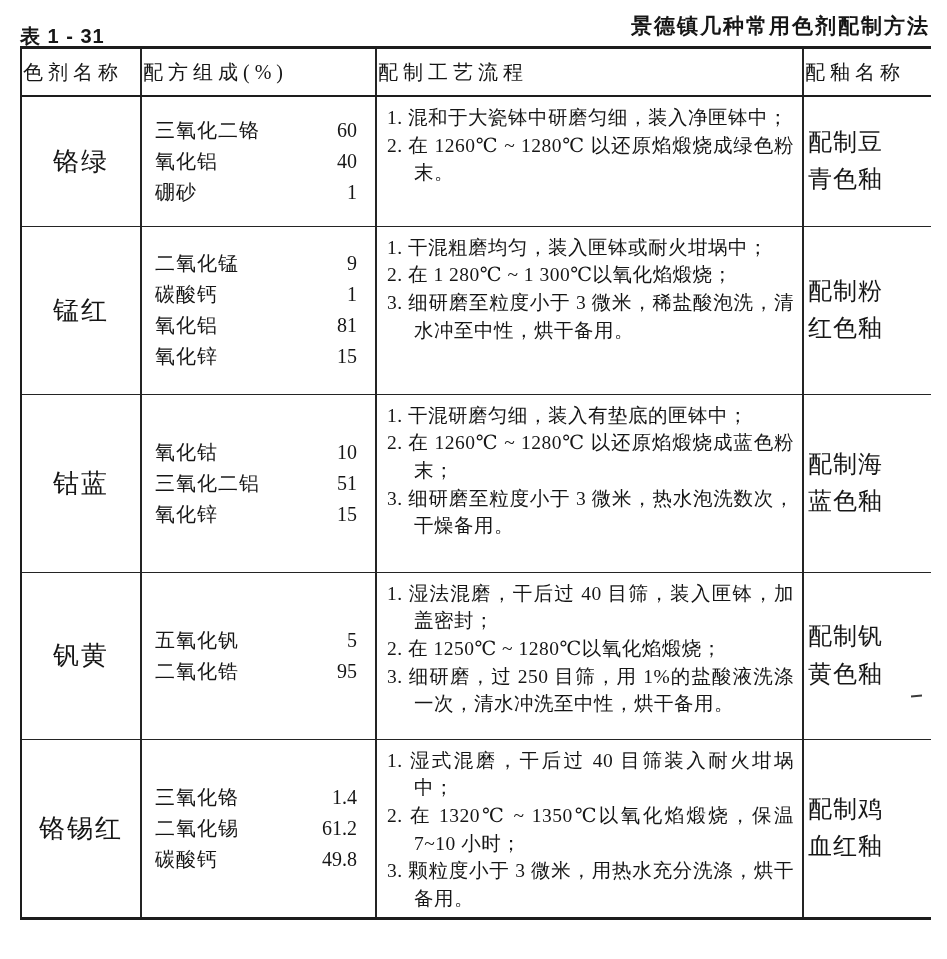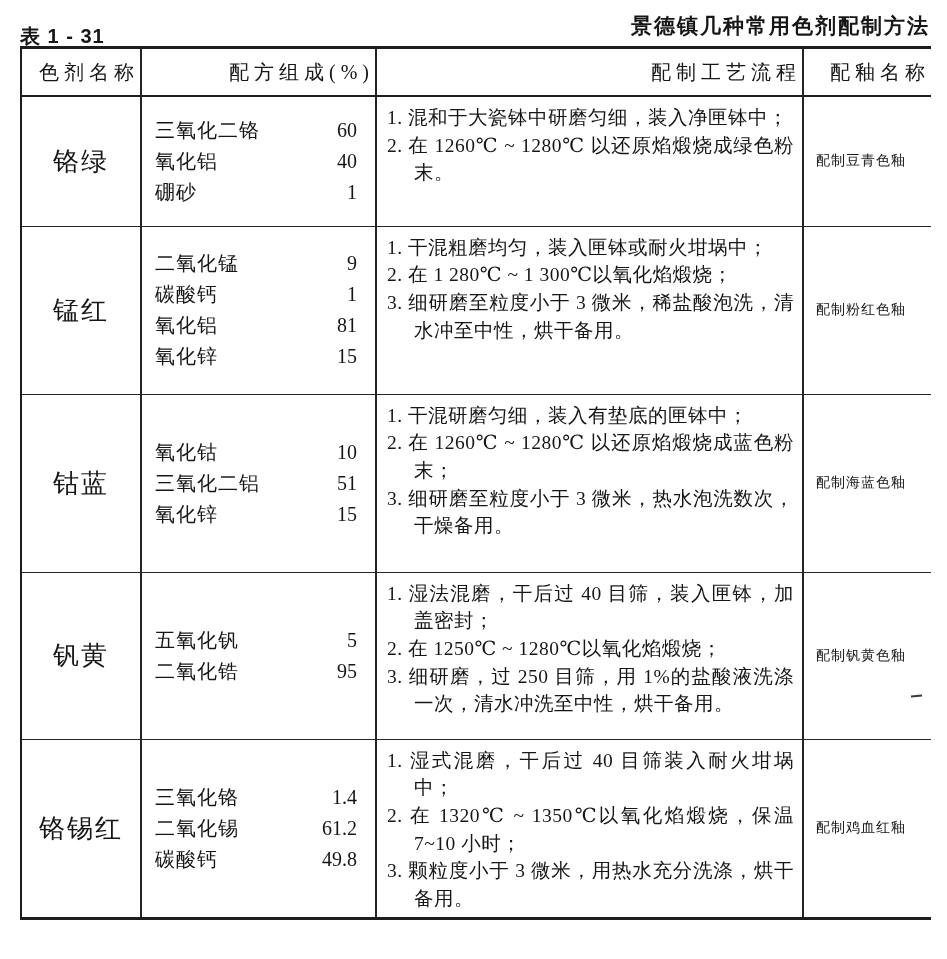--- a/index.html
+++ b/index.html
@@ -57,7 +57,7 @@
     font-weight: normal;
     font-size: 20px;
     letter-spacing: 5px;
-    text-align: right;
+    text-align: left;
     vertical-align: middle;
     white-space: nowrap;
   }

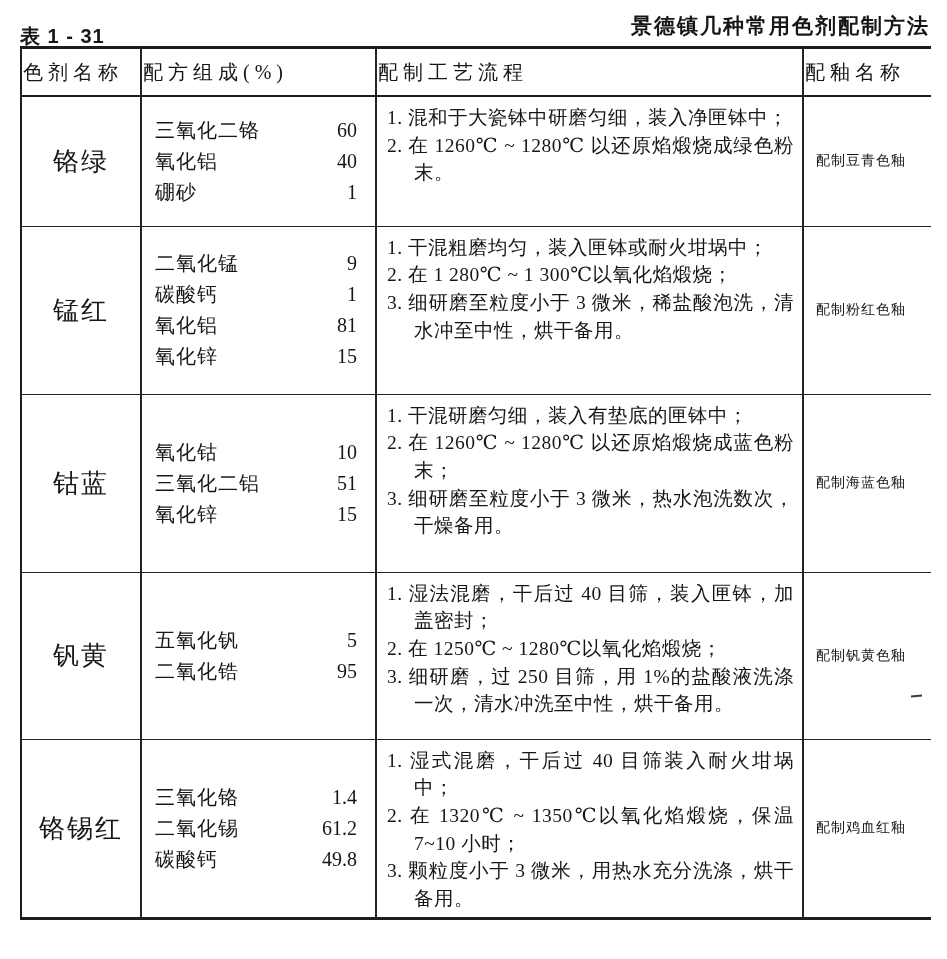--- a/index.html
+++ b/index.html
@@ -104,8 +104,8 @@
 
   td.glaze-cell {
     vertical-align: middle;
-    padding-left: 12px;
-    font-size: 14px;
+    padding-left: 4px;
+    font-size: 24px;
   }
   .glaze-text {
     display: block;

